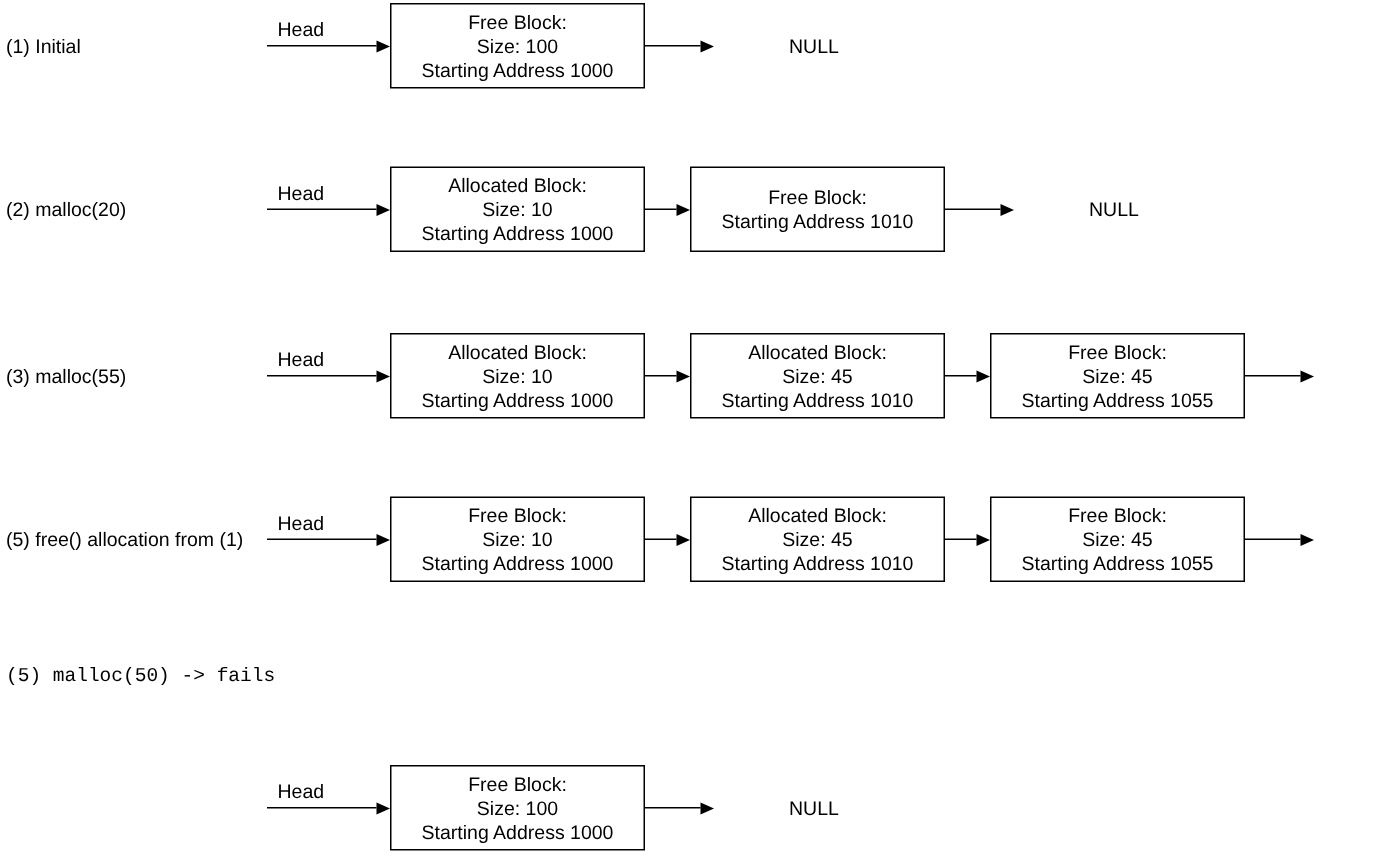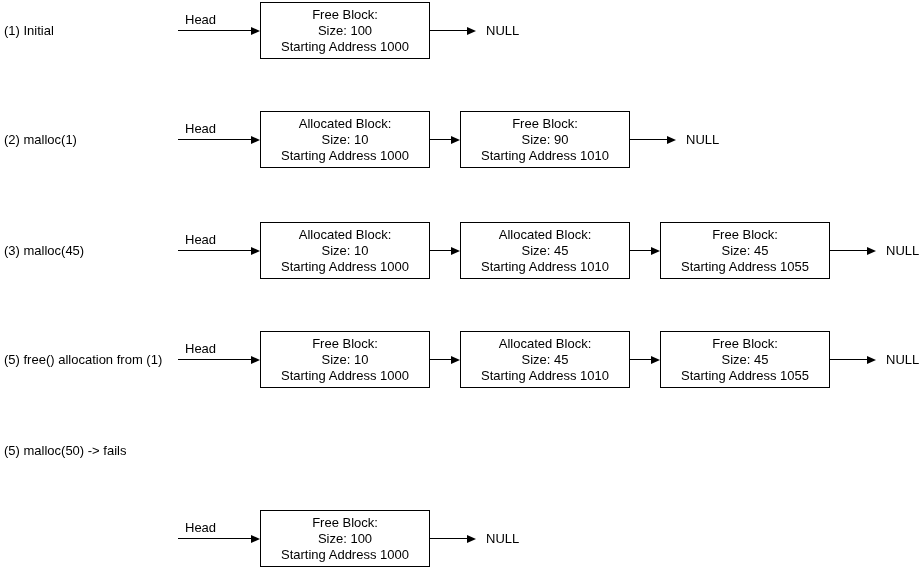--- a/index.html
+++ b/index.html
@@ -74,6 +74,7 @@
     position: absolute;
     white-space: nowrap;
     line-height: 16px;
+    margin-left: 40px;
   }
 </style>
 </head>

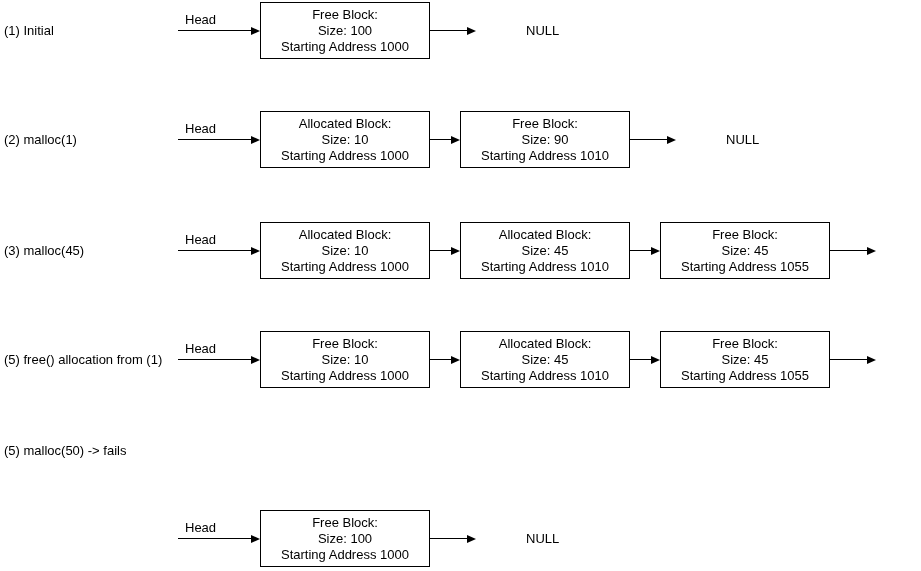--- a/index.html
+++ b/index.html
@@ -100,7 +100,7 @@
       <div class="null-label" style="left: 486px; top: 23px;">NULL</div>
     </div>
     <div class="diagram-row">
-      <div class="row-label" style="left: 4px; top: 132px;">(2) malloc(1)</div>
+      <div class="row-label" style="left: 4px; top: 132px;">(2) malloc(20)</div>
       <div class="head-label" style="left: 185px; top: 121px;">Head</div>
       <div class="arrow" style="left: 178px; top: 135px; width: 82px;">
         <div class="arrow-line" style="width: 73px;"></div>

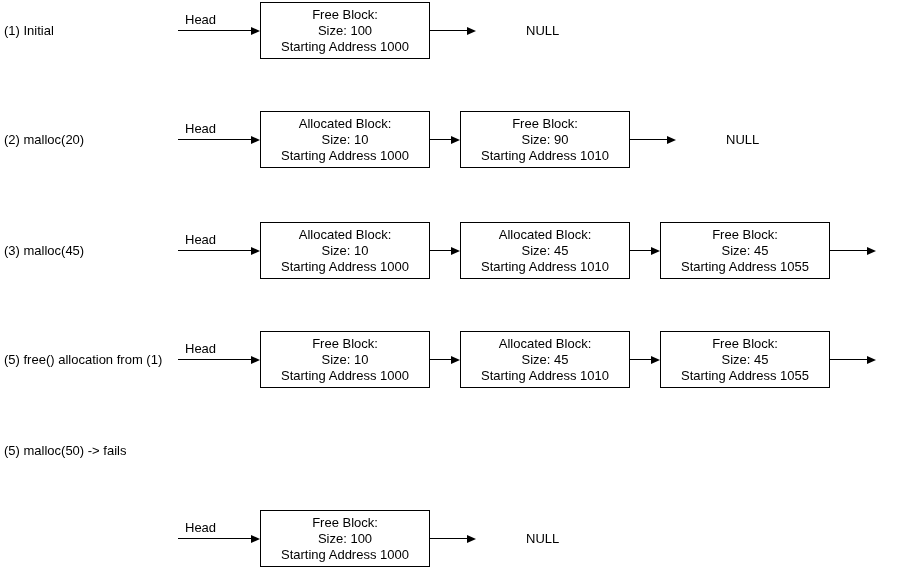--- a/index.html
+++ b/index.html
@@ -117,7 +117,6 @@
       </div>
       <div class="mem-box" style="left: 460px; top: 111px; width: 170px; height: 57px;">
         <div class="box-line">Free Block:</div>
-        <div class="box-line">Size: 90</div>
         <div class="box-line">Starting Address 1010</div>
       </div>
       <div class="arrow" style="left: 630px; top: 135px; width: 46px;">

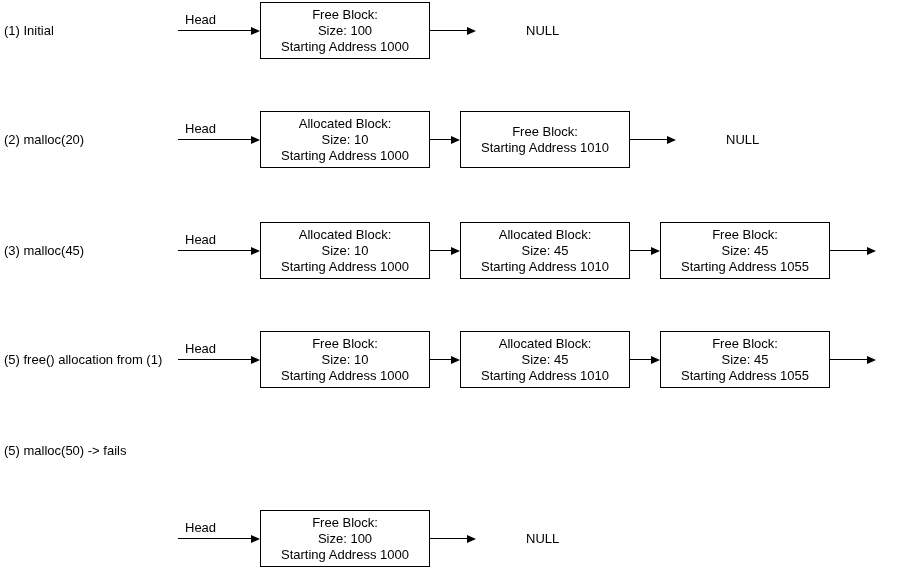--- a/index.html
+++ b/index.html
@@ -126,7 +126,7 @@
       <div class="null-label" style="left: 686px; top: 132px;">NULL</div>
     </div>
     <div class="diagram-row">
-      <div class="row-label" style="left: 4px; top: 243px;">(3) malloc(45)</div>
+      <div class="row-label" style="left: 4px; top: 243px;">(3) malloc(55)</div>
       <div class="head-label" style="left: 185px; top: 232px;">Head</div>
       <div class="arrow" style="left: 178px; top: 246px; width: 82px;">
         <div class="arrow-line" style="width: 73px;"></div>

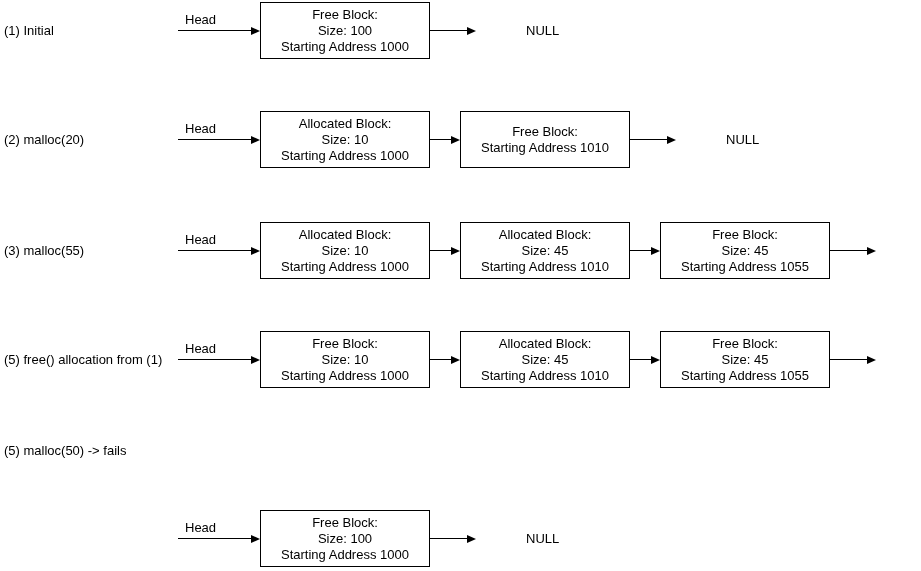--- a/index.html
+++ b/index.html
@@ -198,7 +198,7 @@
       <div class="null-label" style="left: 886px; top: 352px;">NULL</div>
     </div>
     <div class="diagram-row">
-      <div class="row-label" style="left: 4px; top: 443px;">(5) malloc(50) -&gt; fails</div>
+      <div class="row-label" style="left: 4px; top: 443px; font-family: Liberation Mono, monospace;">(5) malloc(50) -&gt; fails</div>
     </div>
     <div class="diagram-row">
       <div class="head-label" style="left: 185px; top: 520px;">Head</div>

